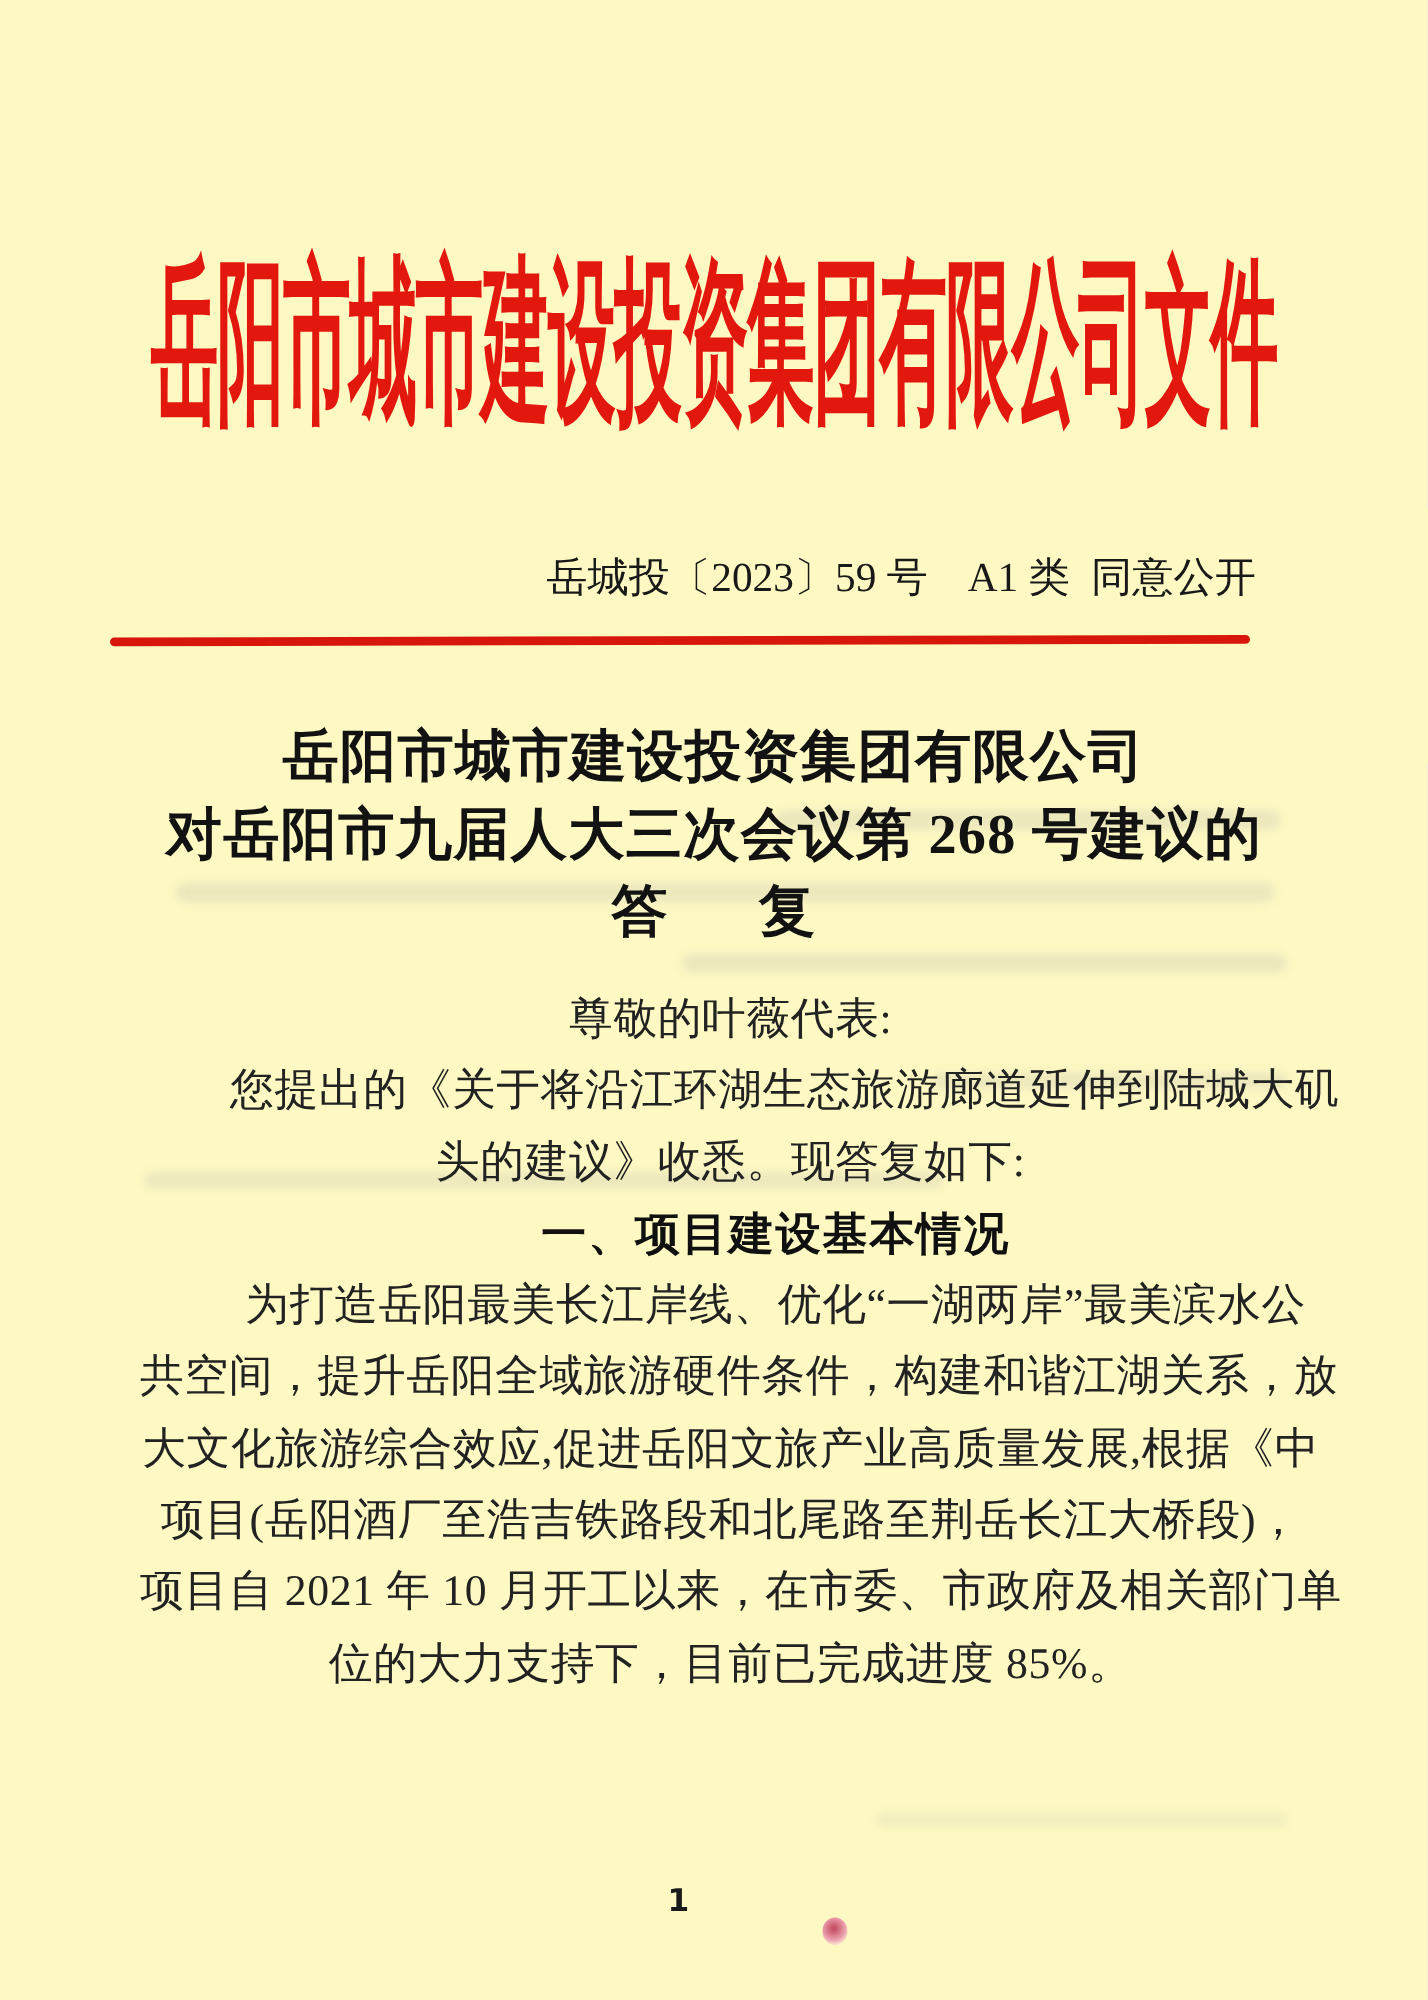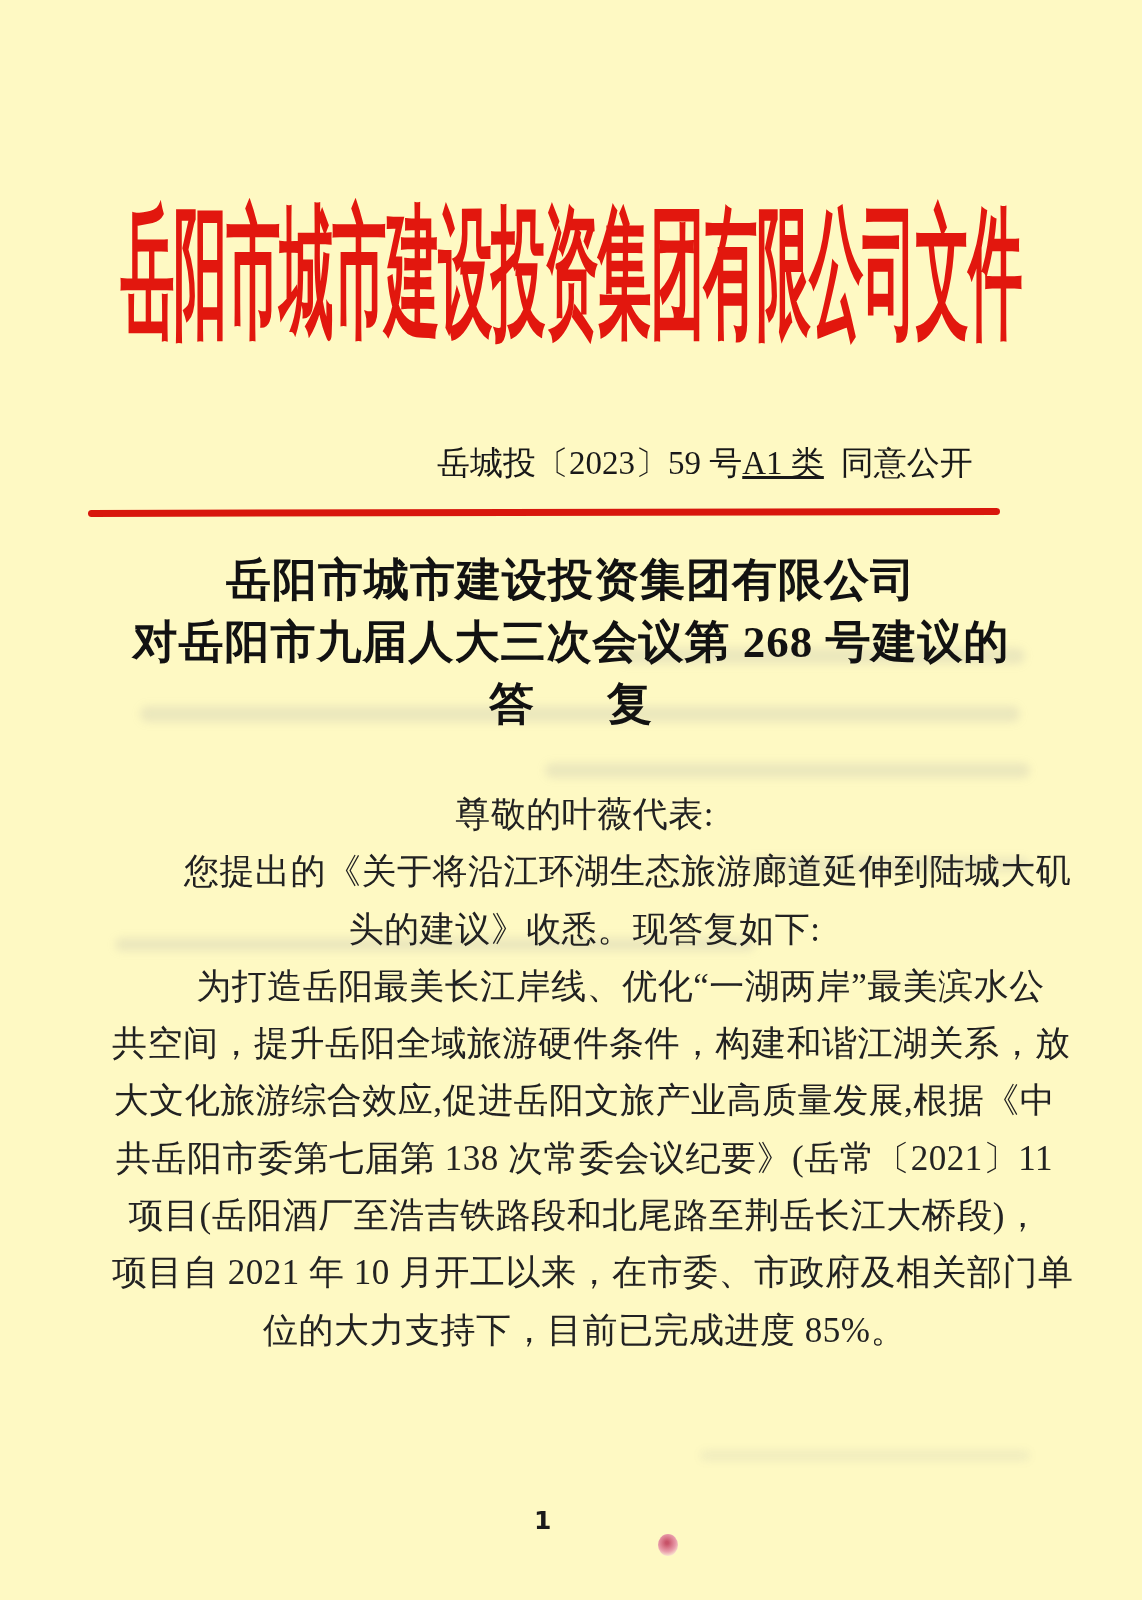--- a/index.html
+++ b/index.html
@@ -37,7 +37,7 @@
     white-space:nowrap;
     color:#191919;
   }
-  .ref-cat{text-decoration:underline;}
+  .ref-cat{margin-left:32px;}
   .ref-pub{margin-left:17px;}
   .red-rule{
     position:absolute;top:509px;left:88px;

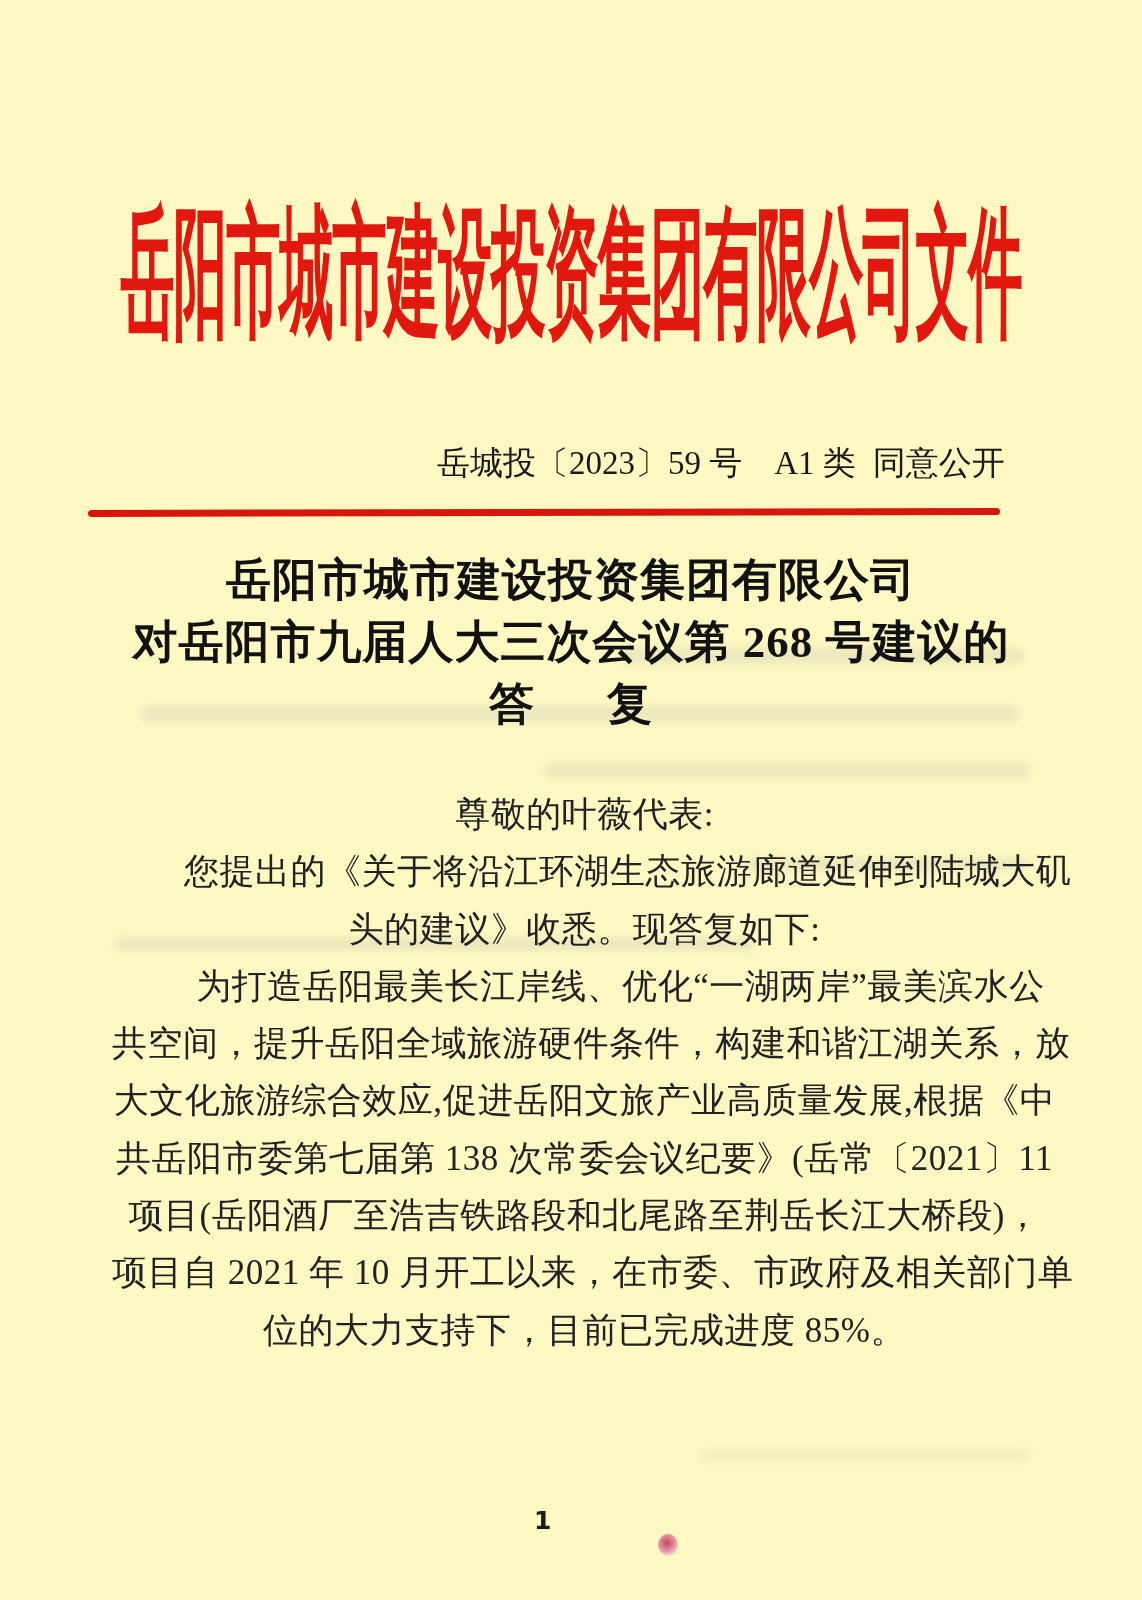--- a/index.html
+++ b/index.html
@@ -47,7 +47,7 @@
     transform:rotate(-0.12deg);
   }
   .doc-title{
-    position:absolute;top:549px;left:0;width:100%;
+    position:absolute;top:574px;left:0;width:100%;
     text-align:center;
     font-weight:bold;
     font-size:45px;line-height:62px;

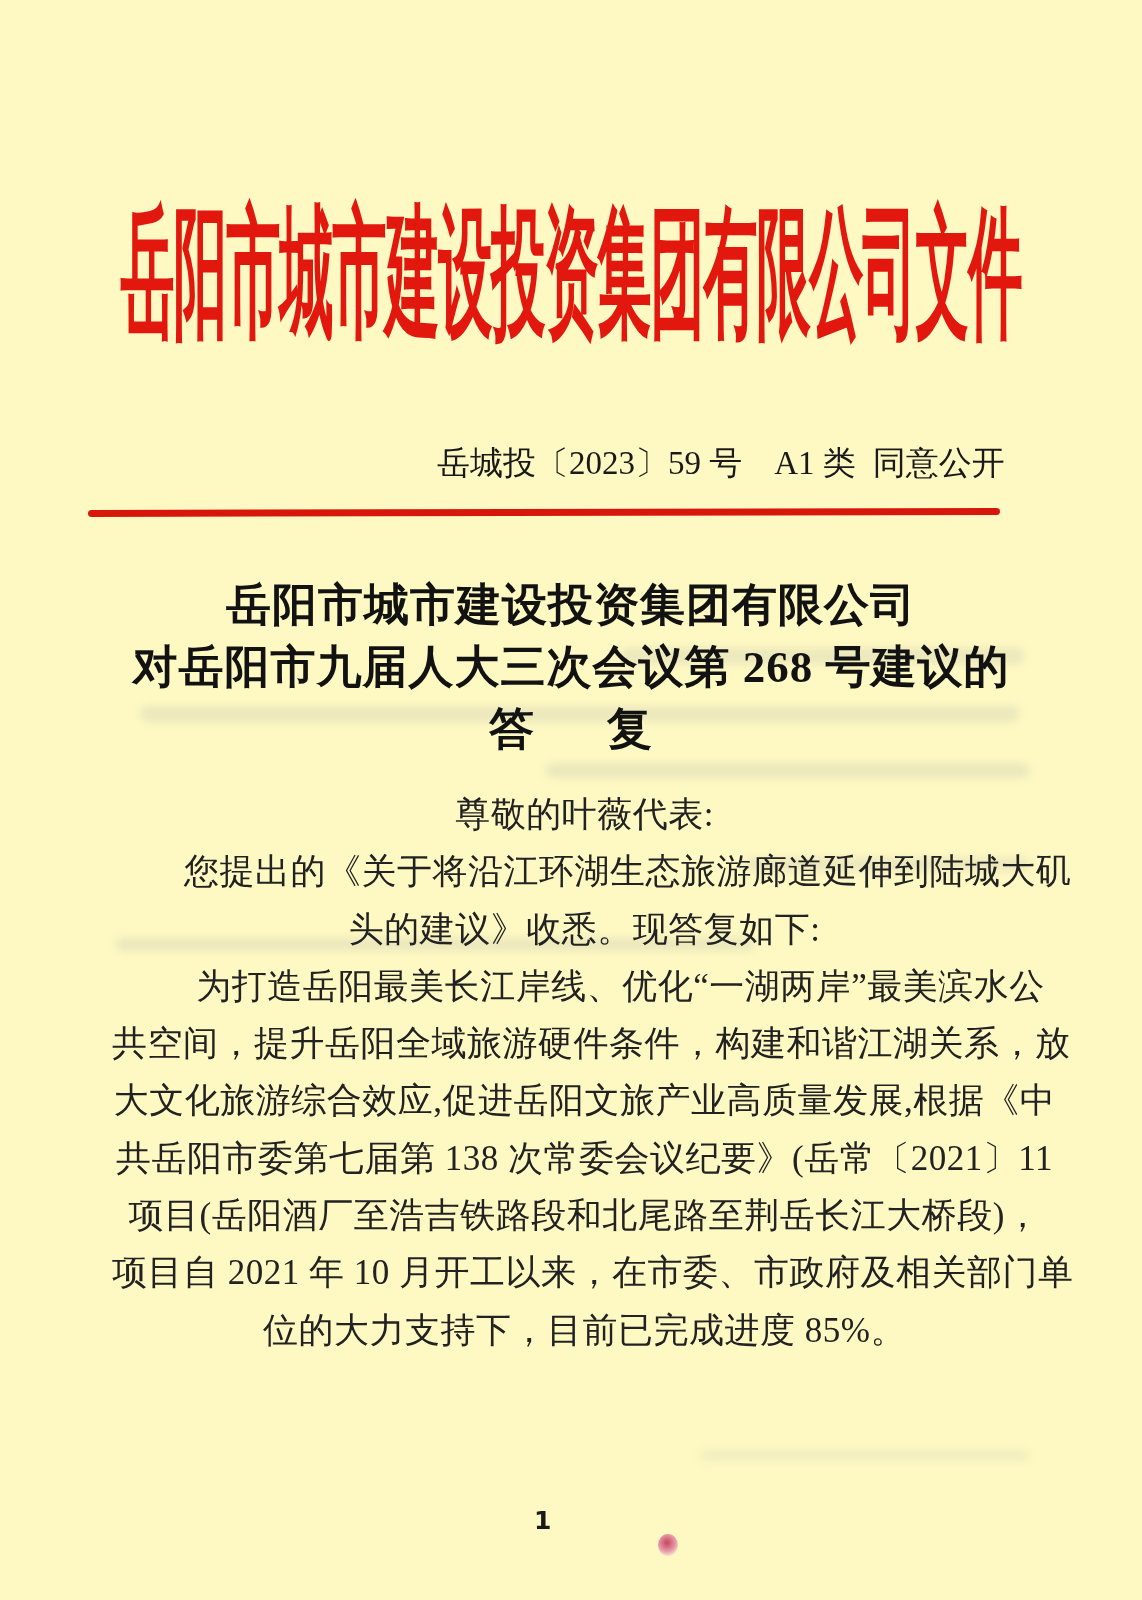--- a/index.html
+++ b/index.html
@@ -119,6 +119,7 @@
     <div class="bline">尊敬的叶薇代表:</div>
     <div class="bline indent">您提出的《关于将沿江环湖生态旅游廊道延伸到陆城大矶</div>
     <div class="bline">头的建议》收悉。现答复如下:</div>
+    <div class="bline heading indent">一、项目建设基本情况</div>
     <div class="bline indent">为打造岳阳最美长江岸线、优化“一湖两岸”最美滨水公</div>
     <div class="bline">共空间，提升岳阳全域旅游硬件条件，构建和谐江湖关系，放</div>
     <div class="bline">大文化旅游综合效应,促进岳阳文旅产业高质量发展,根据《中</div>

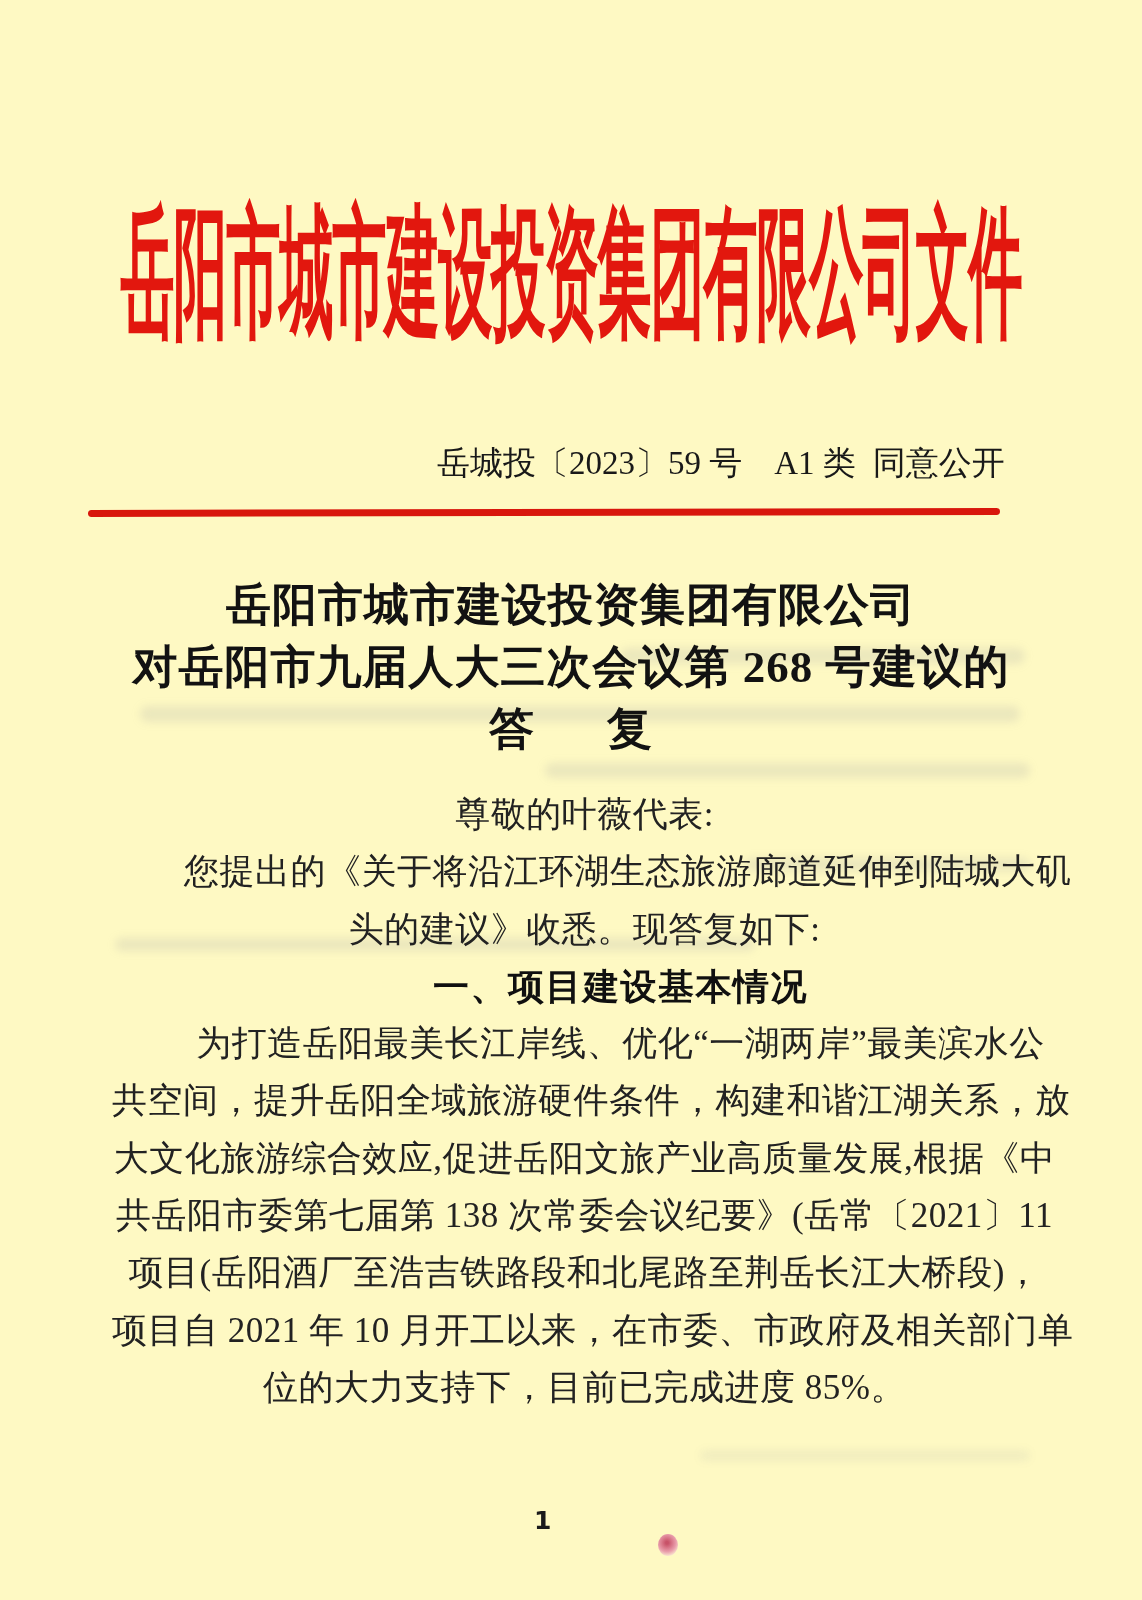--- a/index.html
+++ b/index.html
@@ -123,7 +123,6 @@
     <div class="bline indent">为打造岳阳最美长江岸线、优化“一湖两岸”最美滨水公</div>
     <div class="bline">共空间，提升岳阳全域旅游硬件条件，构建和谐江湖关系，放</div>
     <div class="bline">大文化旅游综合效应,促进岳阳文旅产业高质量发展,根据《中</div>
-    <div class="bline">共岳阳市委第七届第 138 次常委会议纪要》(岳常〔2021〕11</div>
     <div class="bline">项目(岳阳酒厂至浩吉铁路段和北尾路至荆岳长江大桥段)，</div>
     <div class="bline">项目自 2021 年 10 月开工以来，在市委、市政府及相关部门单</div>
     <div class="bline">位的大力支持下，目前已完成进度 85%。</div>

